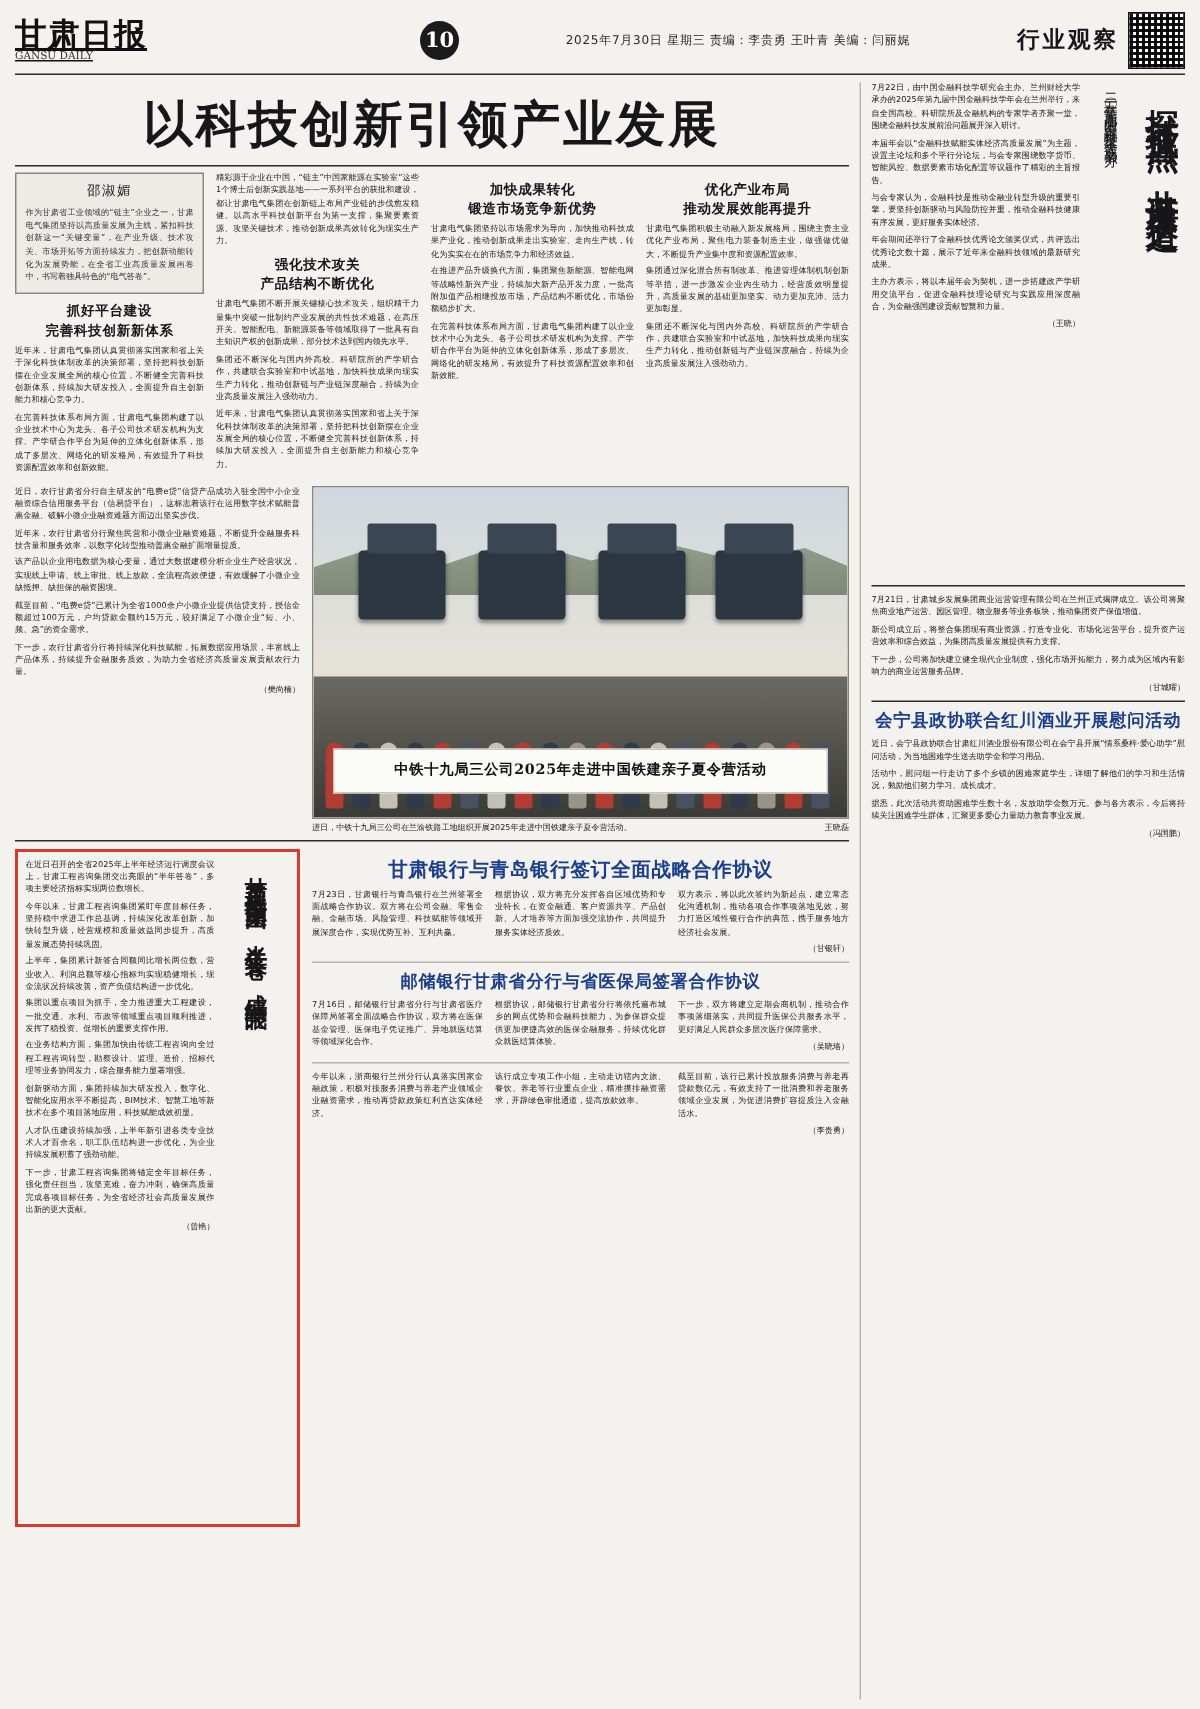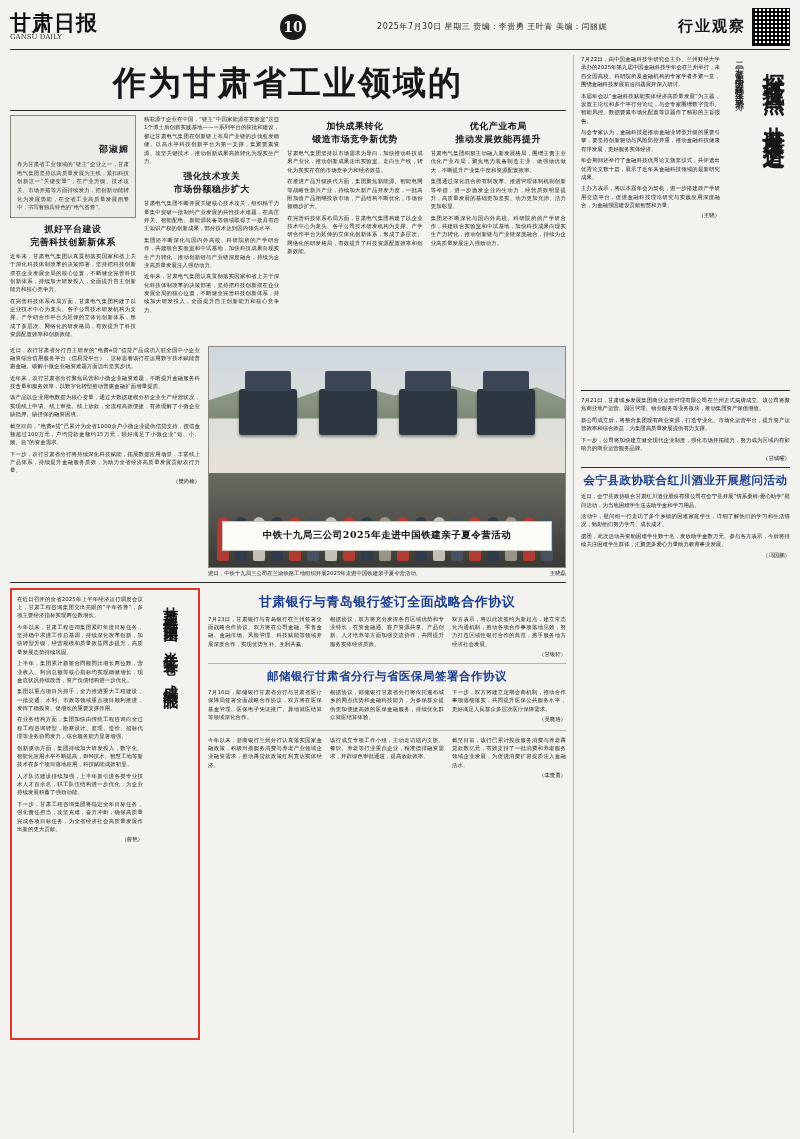--- a/index.html
+++ b/index.html
@@ -15,7 +15,7 @@
 
   
   .masthead { display:flex; align-items:center; height:44px; border-bottom:1px solid #2a2a2a; padding-bottom:2px; }
-  .logo { font-family:"DejaVu Serif", serif; font-weight:bold; font-size:21px; letter-spacing:1px; color:#111; width:120px; line-height:1.05; }
+  .logo { font-family:"DejaVu Serif", serif; font-weight:bold; font-size:21px; letter-spacing:1px; color:#111; width:120px; line-height:1.05;text-decoration:underline; }
   .logo small { display:block; font-size:7px; letter-spacing:0; font-weight:normal; color:#333; }
   .pagecircle { width:26px; height:26px; border-radius:50%; background:#1b1b1b; color:#fff; font-size:14px; font-weight:bold;
     display:flex; align-items:center; justify-content:center; margin-left:150px; font-family:"DejaVu Serif", serif;}

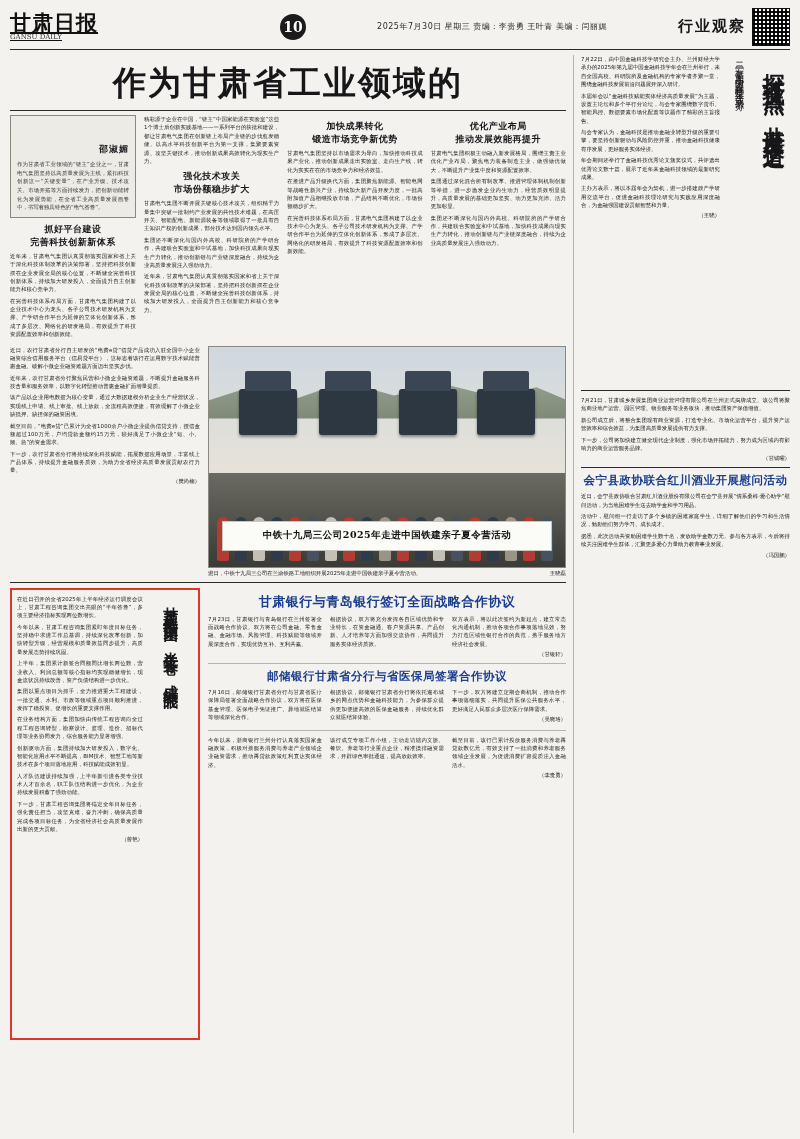--- a/index.html
+++ b/index.html
@@ -102,7 +102,7 @@
 
     <div class="colmain">
 
-      <div class="big-title">作为甘肃省工业领域的</div>
+      <div class="big-title">以科技创新引领产业发展</div>
       <div class="rule"></div>
 
       <div class="cols3">

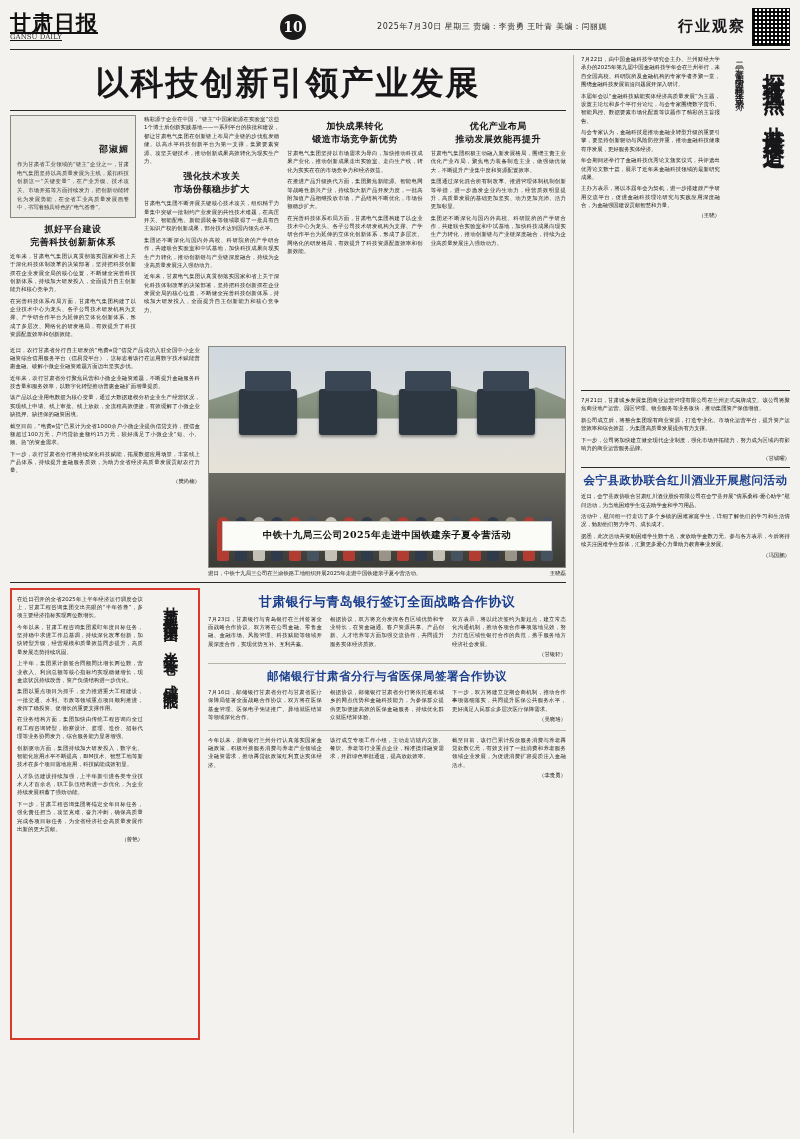--- a/index.html
+++ b/index.html
@@ -45,7 +45,7 @@
 
   
   .quotebox { border:1px solid #8c8880; padding:5px 6px; background:#ecebe6; }
-  .quotebox .nm { font-family:"DejaVu Serif", serif; font-size:9px; font-weight:bold; text-align:right; margin-bottom:4px; letter-spacing:1px;margin-top:22px;}
+  .quotebox .nm { font-family:"DejaVu Serif", serif; font-size:9px; font-weight:normal; text-align:center; margin-bottom:4px; letter-spacing:1px;}
   .quotebox .qt { font-size:5.4px; line-height:1.6; text-align:justify; color:#333; }
 
   

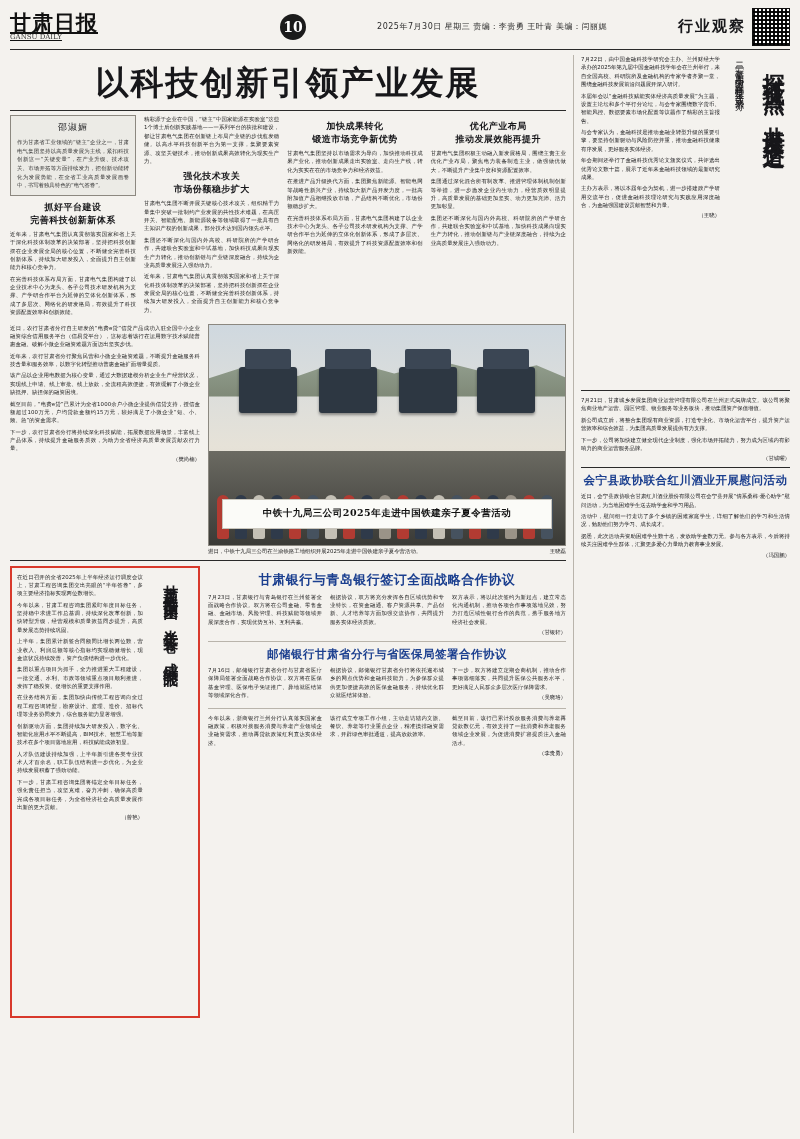--- a/index.html
+++ b/index.html
@@ -119,7 +119,7 @@
         <div class="tcol">
           <p class="t">精彩源于企业在中国，“链主”中国家能源在实验室”这些1个博士后创新实践基地——一系列平台的获批和建设，都让甘肃电气集团在创新链上布局产业链的步伐愈发稳健。以高水平科技创新平台为第一支撑，集聚要素资源、攻坚关键技术，推动创新成果高效转化为现实生产力。</p>
           <div class="ctr-h" style="white-space:pre-line">强化技术攻关
-市场份额稳步扩大</div>
+产品结构不断优化</div>
           <p class="t">甘肃电气集团不断开展关键核心技术攻关，组织精干力量集中突破一批制约产业发展的共性技术难题，在高压开关、智能配电、新能源装备等领域取得了一批具有自主知识产权的创新成果，部分技术达到国内领先水平。</p>
           <p class="t">集团还不断深化与国内外高校、科研院所的产学研合作，共建联合实验室和中试基地，加快科技成果向现实生产力转化，推动创新链与产业链深度融合，持续为企业高质量发展注入强劲动力。</p>
           <p class="t">近年来，甘肃电气集团认真贯彻落实国家和省上关于深化科技体制改革的决策部署，坚持把科技创新摆在企业发展全局的核心位置，不断健全完善科技创新体系，持续加大研发投入，全面提升自主创新能力和核心竞争力。</p>

